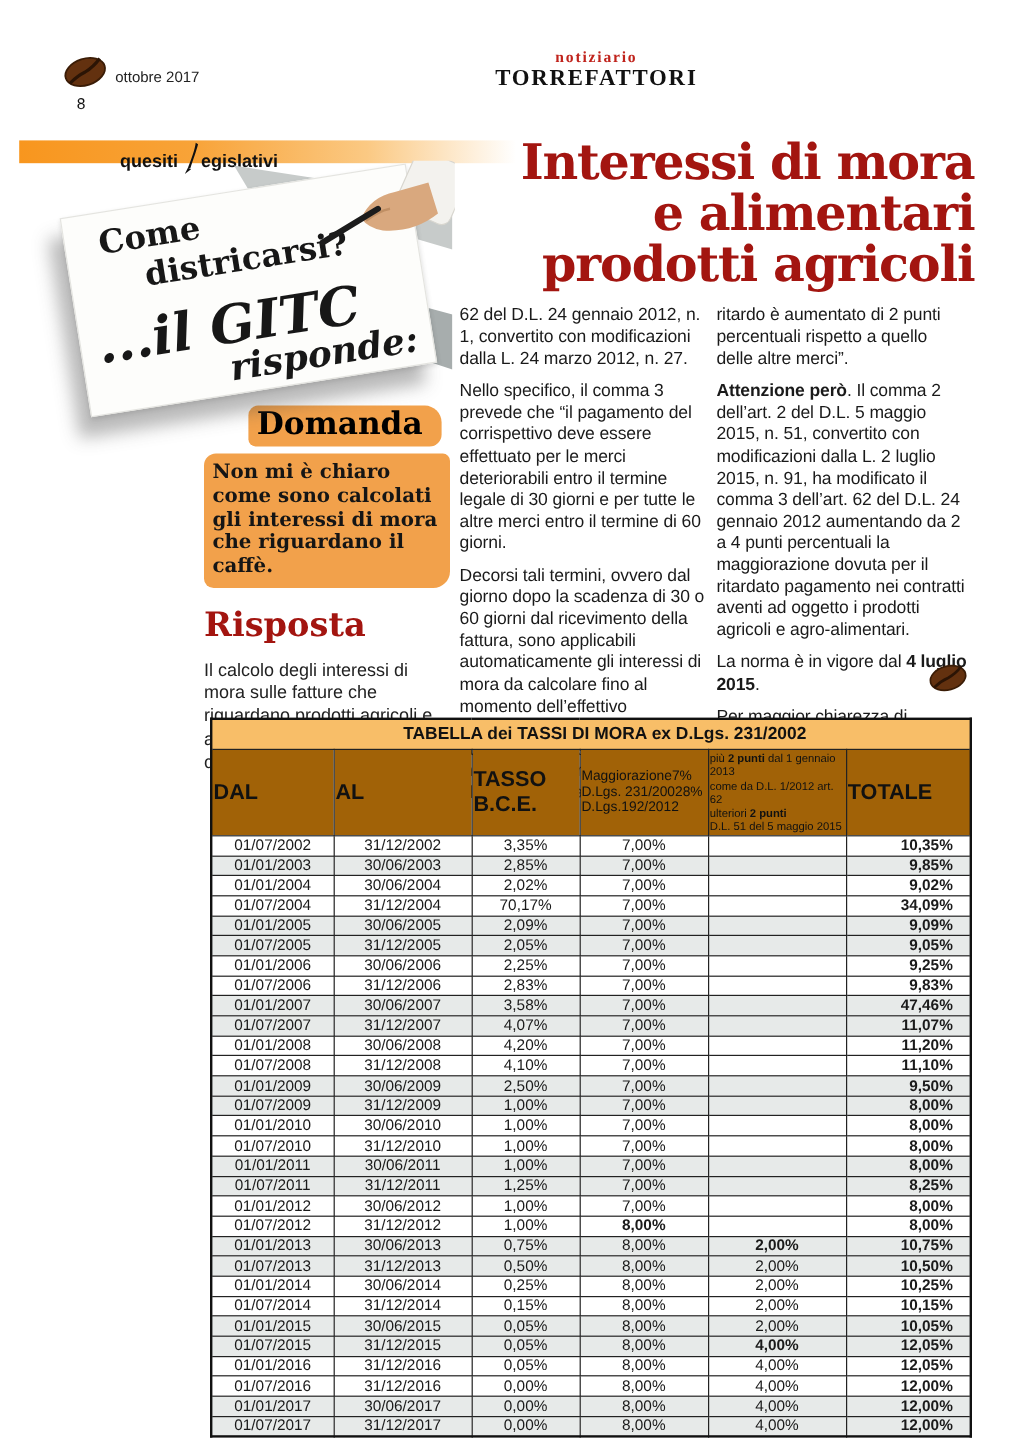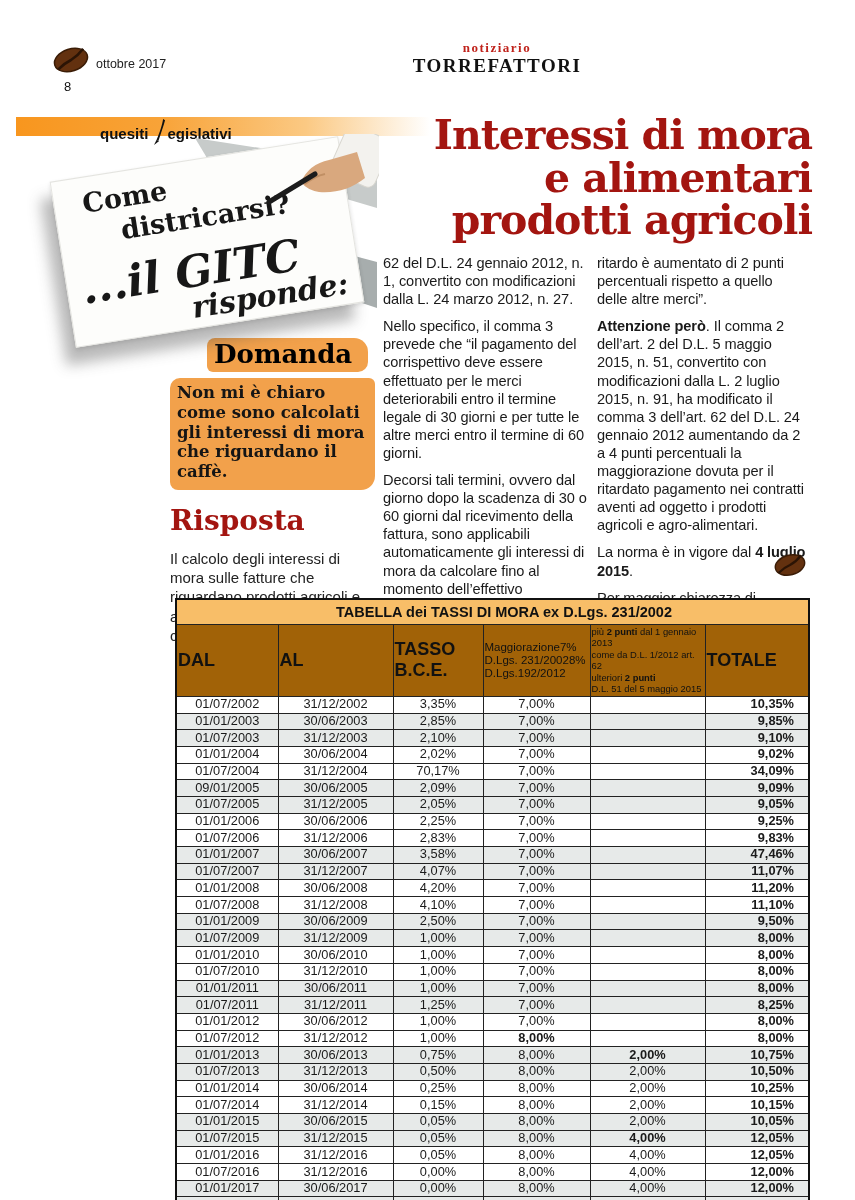--- a/index.html
+++ b/index.html
@@ -200,14 +200,6 @@
           <td></td>
           <td class="tot">9,85%</td>
         </tr>
-        <tr class="gray">
-          <td>01/07/2003</td>
-          <td>31/12/2003</td>
-          <td>2,10%</td>
-          <td>7,00%</td>
-          <td></td>
-          <td class="tot">9,10%</td>
-        </tr>
         <tr>
           <td>01/01/2004</td>
           <td>30/06/2004</td>

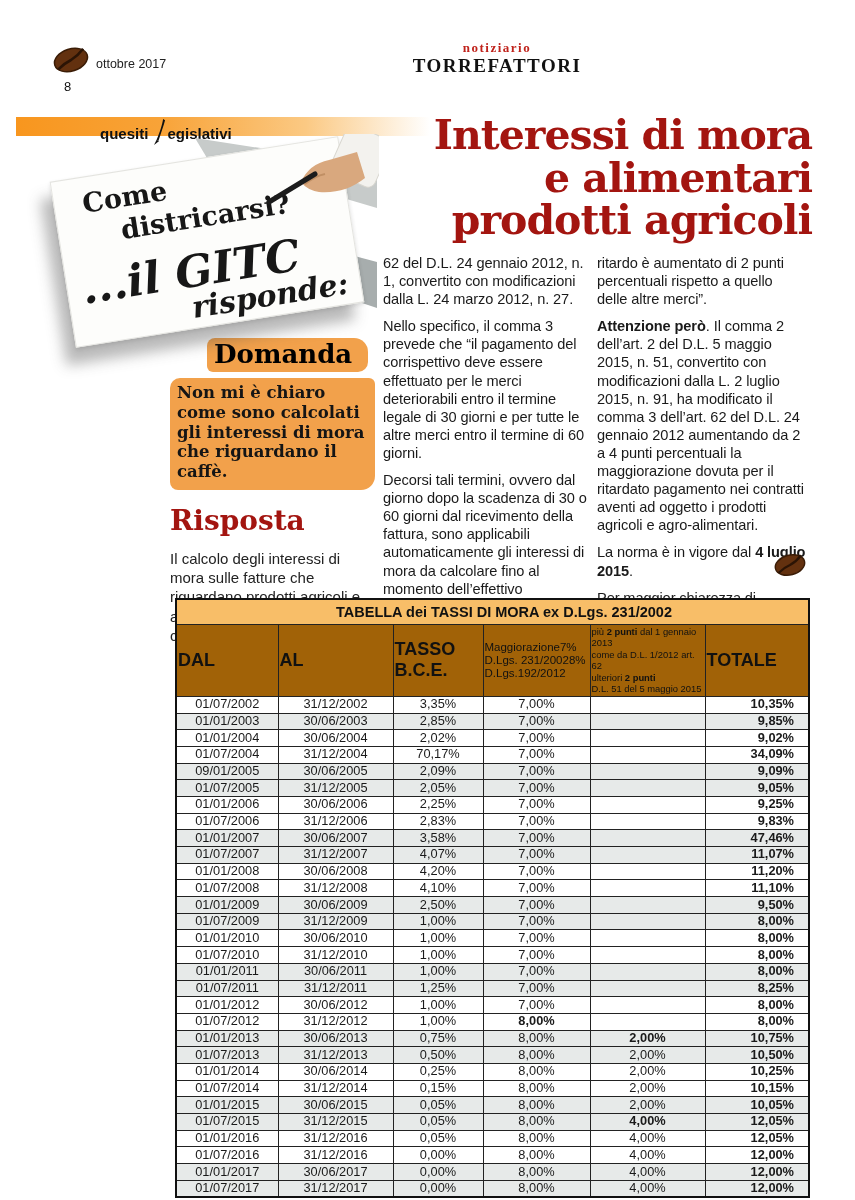--- a/index.html
+++ b/index.html
@@ -217,7 +217,7 @@
           <td class="tot">34,09%</td>
         </tr>
         <tr class="gray">
-          <td>09/01/2005</td>
+          <td>01/01/2005</td>
           <td>30/06/2005</td>
           <td>2,09%</td>
           <td>7,00%</td>

